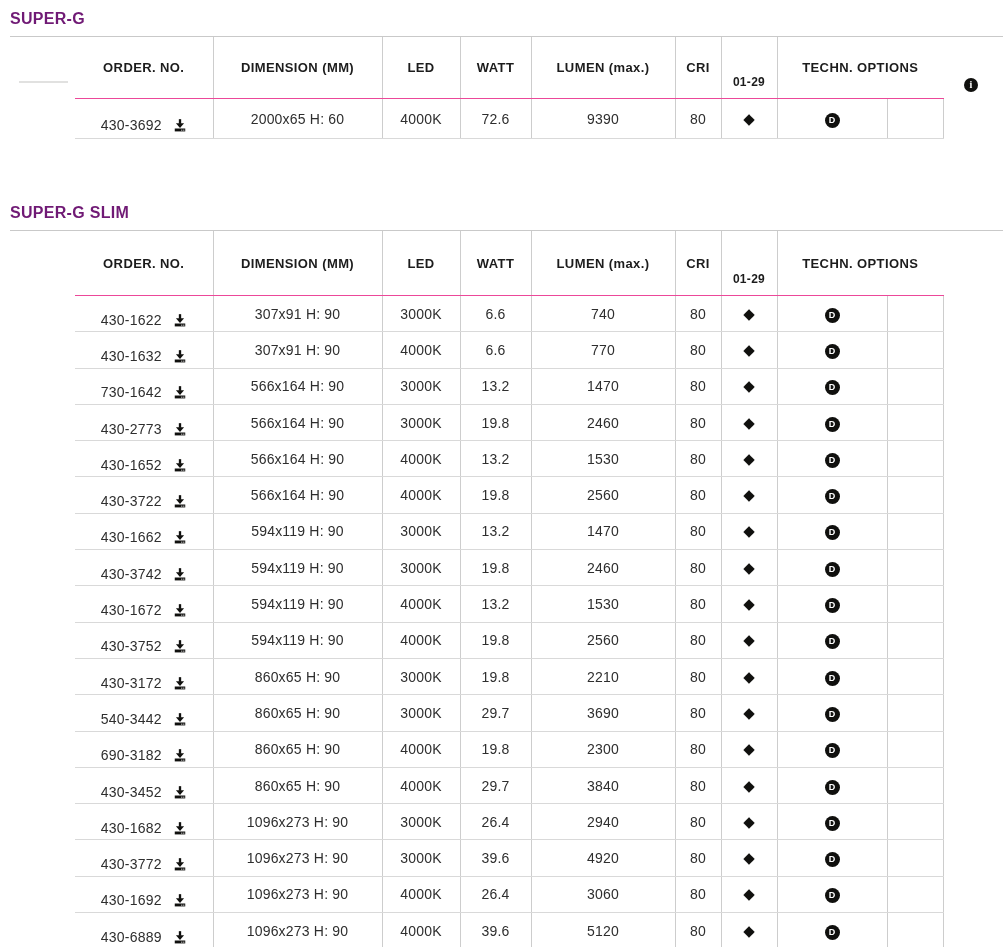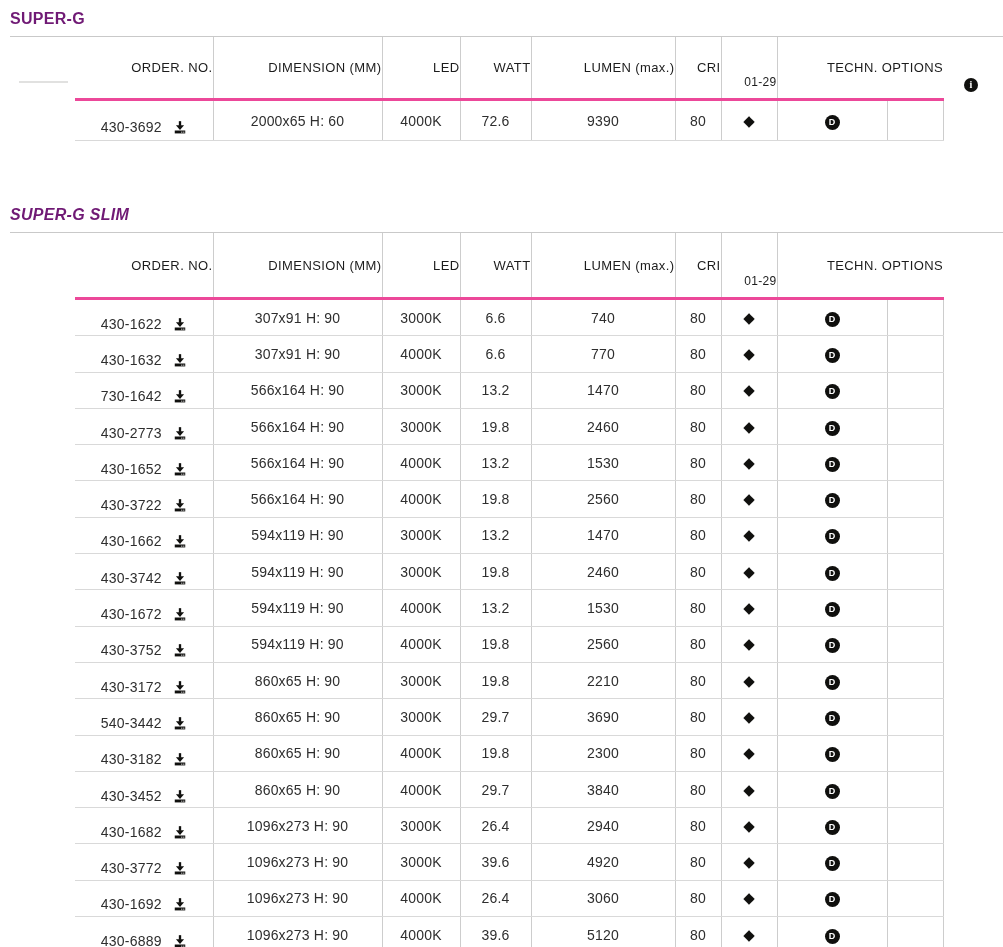--- a/index.html
+++ b/index.html
@@ -50,10 +50,9 @@
 
   thead th{
     height:52px;
-    font-size:13px;font-weight:400;letter-spacing:0.4px;
+    font-size:13px;font-weight:700;letter-spacing:0.4px;
     color:#1c1c1c;
-    border-bottom:3px solid #ec4899;
-    text-align:right;
+    border-bottom:1px solid #ec4899;
   }
   section.slim thead th{height:55px;}
   thead th.small{

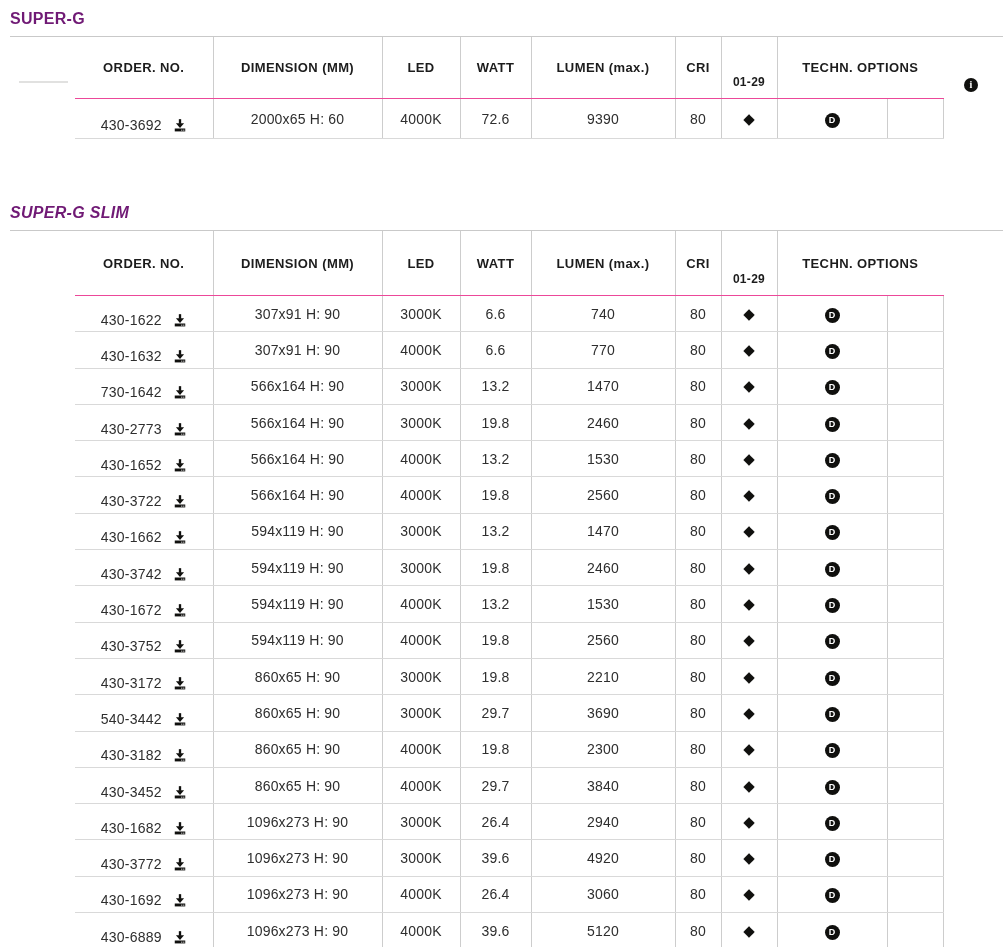--- a/index.html
+++ b/index.html
@@ -16,7 +16,7 @@
     font-size:16px;line-height:26px;font-weight:bold;
     letter-spacing:0.3px;color:#701a75;
   }
-  section.slim h2.section-title{margin-top:61px;font-style:italic;}
+  section.slim h2.section-title{margin-top:61px;}
 
   .tablewrap{
     position:relative;

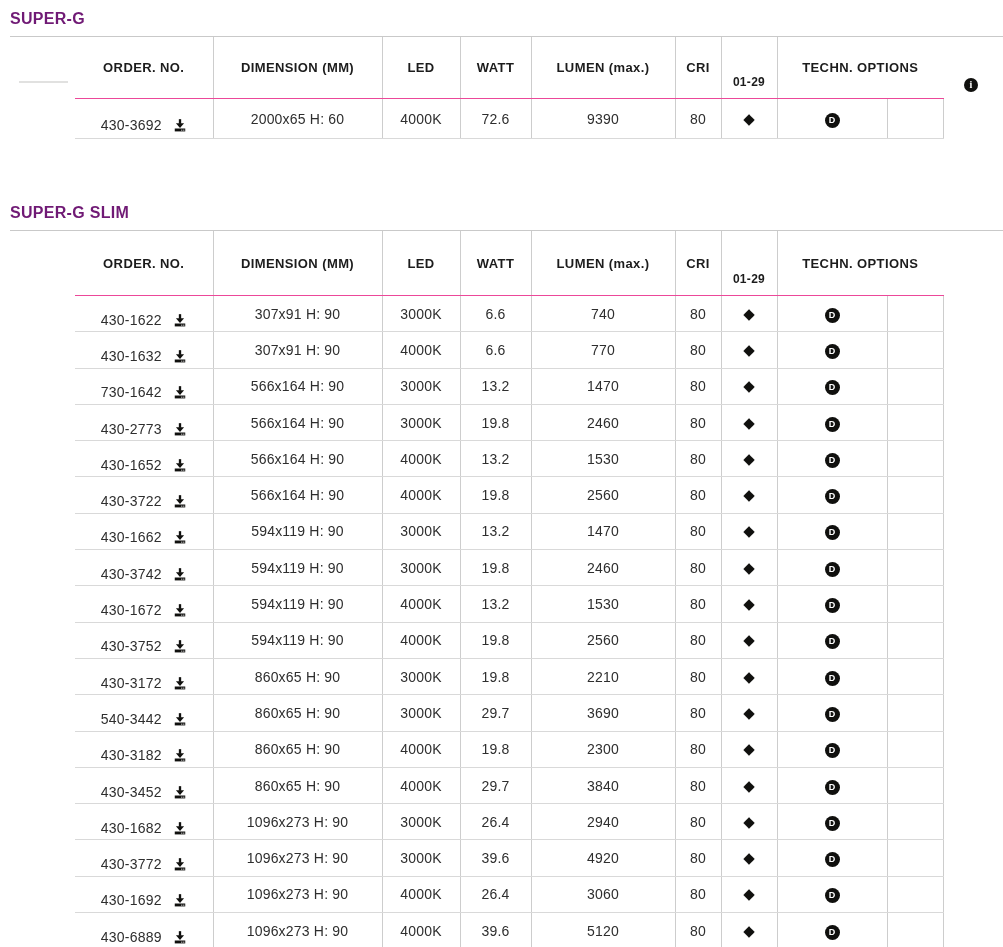--- a/index.html
+++ b/index.html
@@ -477,7 +477,7 @@
             <tr>
     <td>
       <span class="order-wrap">
-        <span>430-3182</span>
+        <span>690-3182</span>
         <span class="dl-btn">
           <svg width="14" height="14" viewBox="0 0 24 24" aria-hidden="true">
             <rect x="10" y="2" width="4" height="8" fill="#10100e"></rect>

